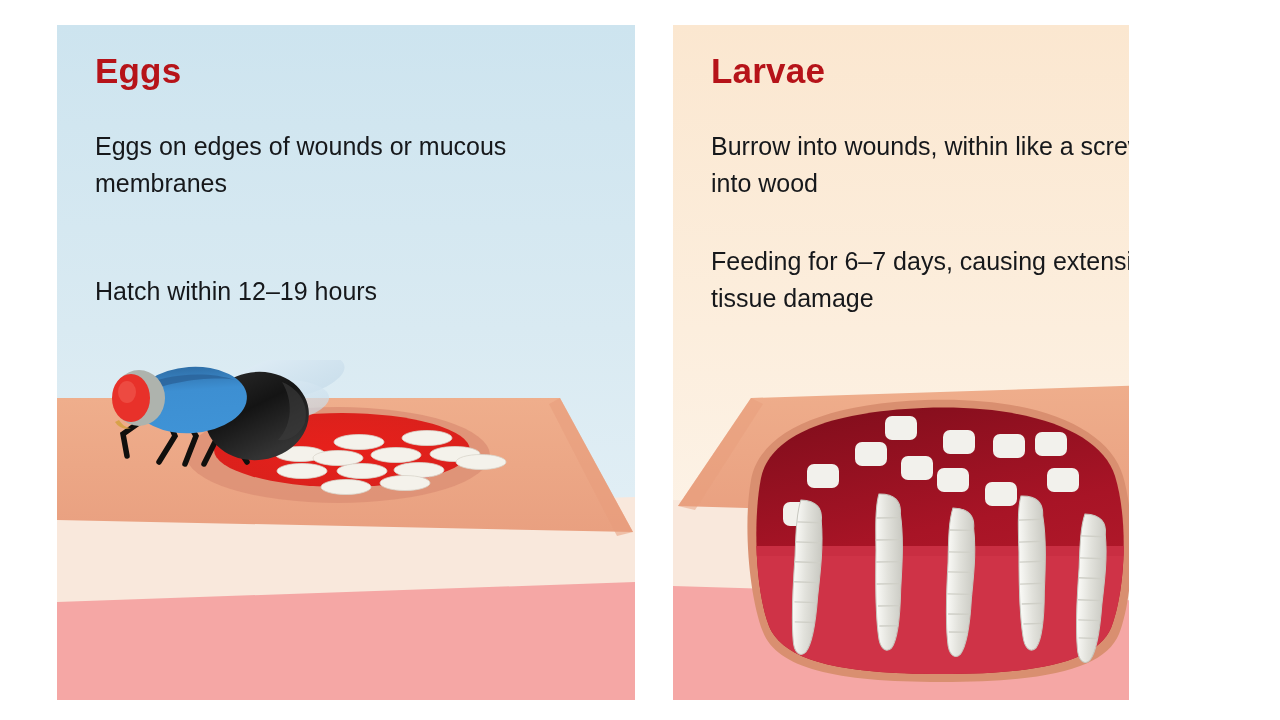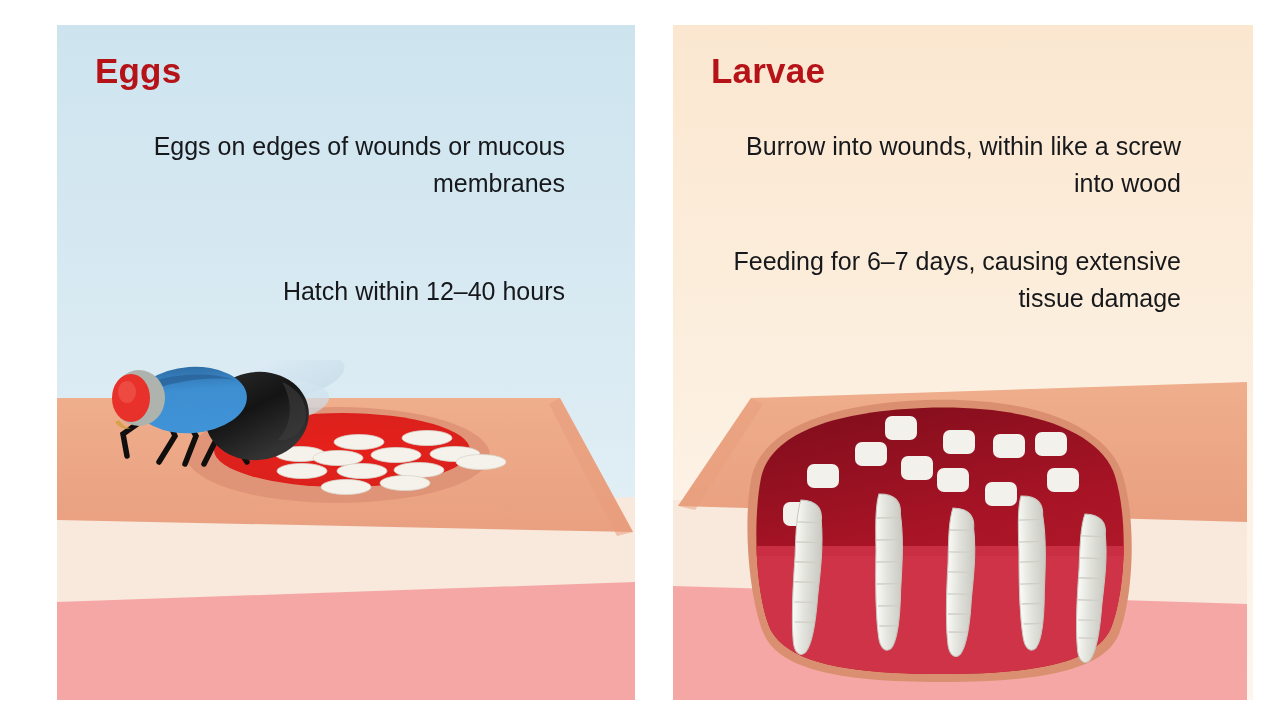--- a/index.html
+++ b/index.html
@@ -13,7 +13,7 @@
   .stage{position:absolute;left:0;top:0;width:1280px;height:720px;}
 
   
-  .panel{position:absolute;overflow:hidden;text-align:right;}
+  .panel{position:absolute;overflow:hidden;}
   #panel-eggs{
     left:57px;top:25px;width:578px;height:675px;
     background:linear-gradient(180deg,#cde4ef 0%,#d9eaf2 45%,#e9f3f8 100%);

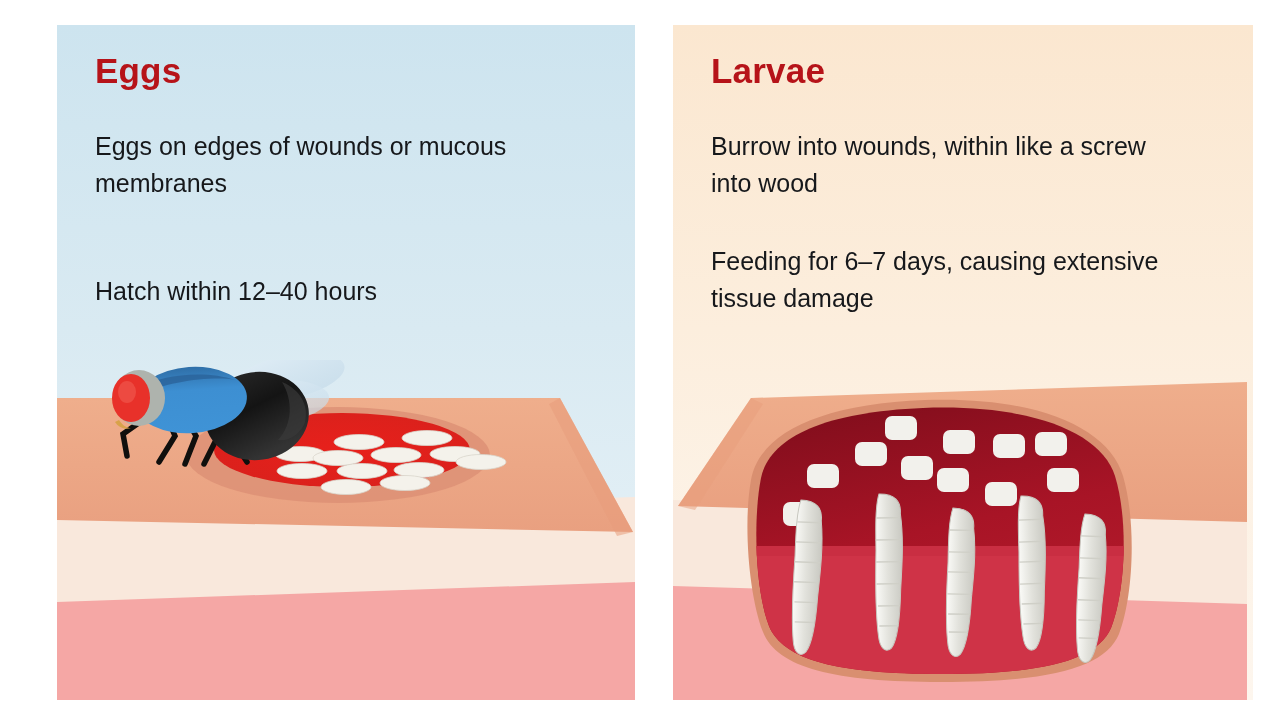--- a/index.html
+++ b/index.html
@@ -19,7 +19,7 @@
     background:linear-gradient(180deg,#cde4ef 0%,#d9eaf2 45%,#e9f3f8 100%);
   }
   #panel-larvae{
-    left:673px;top:25px;width:580px;height:675px;
+    left:673px;top:25px;width:456px;height:675px;
     background:linear-gradient(180deg,#fbe7d0 0%,#fceedd 45%,#fdf6ee 100%);
     text-decoration:underline;
   }

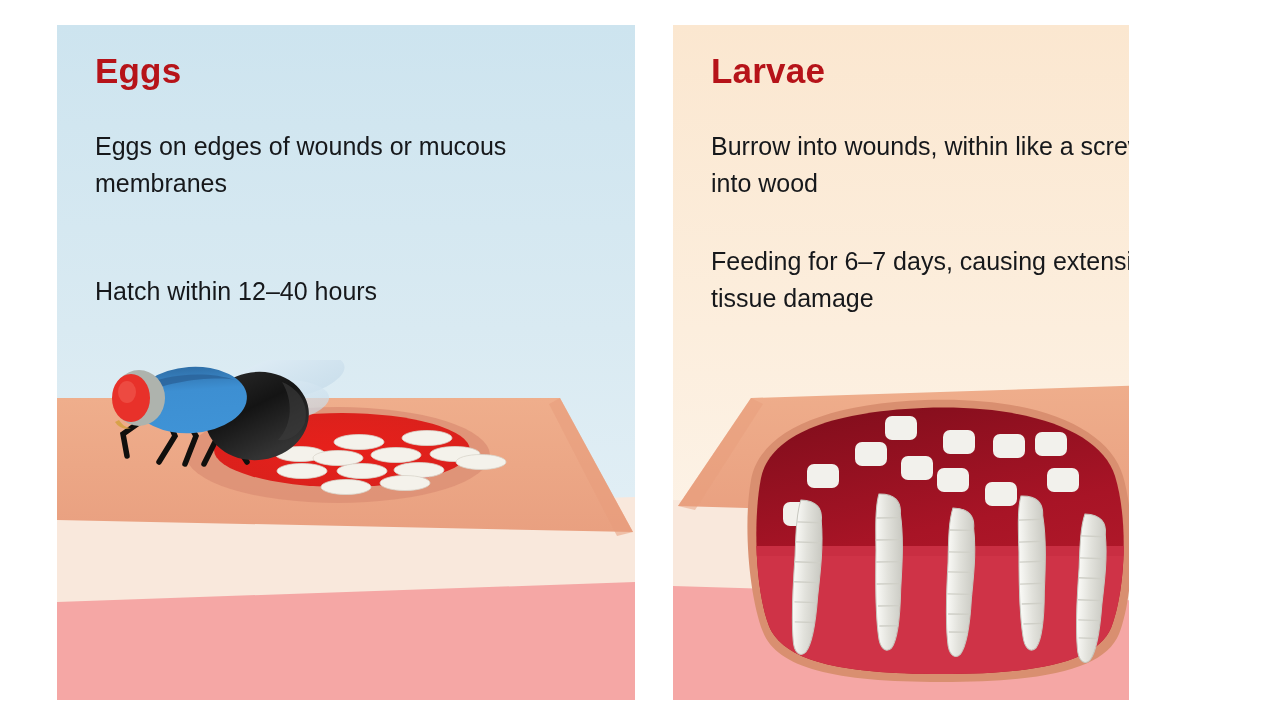--- a/index.html
+++ b/index.html
@@ -58,7 +58,7 @@
       <div class="body-line">Eggs on edges of wounds or mucous membranes</div>
     </div>
     <div class="body-block" id="eggs-para2">
-      <div class="body-line">Hatch within 12–40 hours</div>
+      <div class="body-line">Hatch within 12–19 hours</div>
     </div>
 
     <div class="art">

